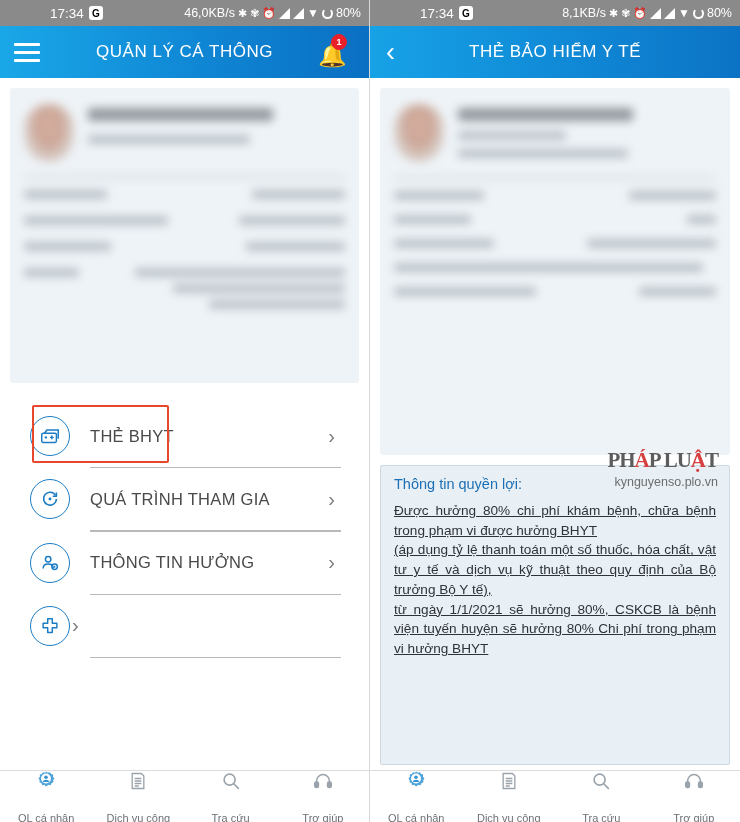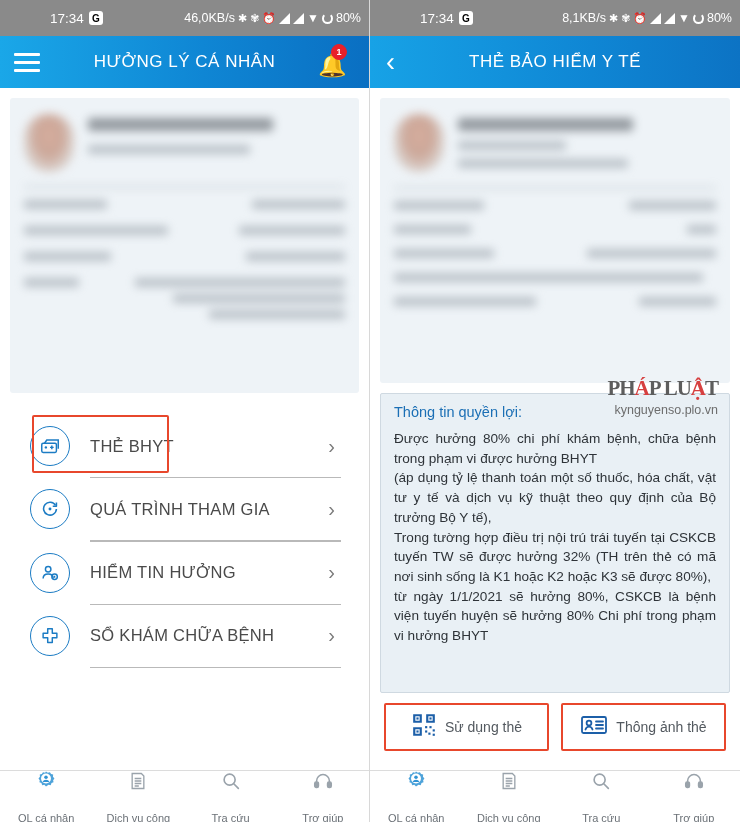--- a/index.html
+++ b/index.html
@@ -16,7 +16,7 @@
 
   
   .statusbar {
-    height: 36px; background: #8a8a8a; color: #fff;
+    height: 26px; background: #8a8a8a; color: #fff;
     display: flex; align-items: center; flex-shrink: 0;
     font-size: 13.5px; position: relative;
   }

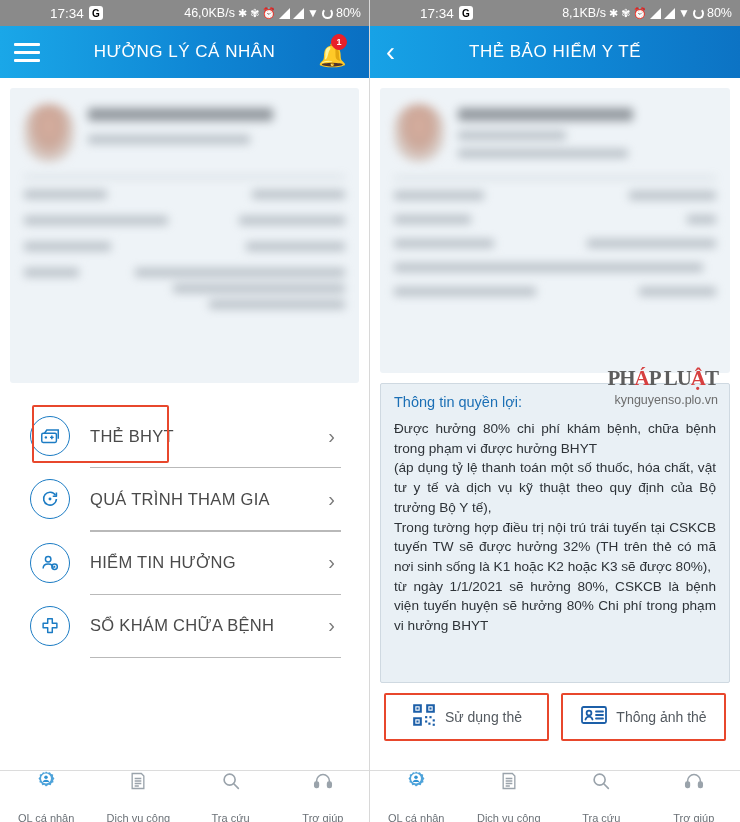--- a/index.html
+++ b/index.html
@@ -161,7 +161,7 @@
           <span></span>
           <span></span>
       </div>
-      <div class="appbar-title">HƯỞNG LÝ CÁ NHÂN</div>
+      <div class="appbar-title">QUẢN LÝ CÁ THÔNG</div>
       <div class="bell-wrap">
         <span class="bell">🔔</span>
         <span class="badge">1</span>

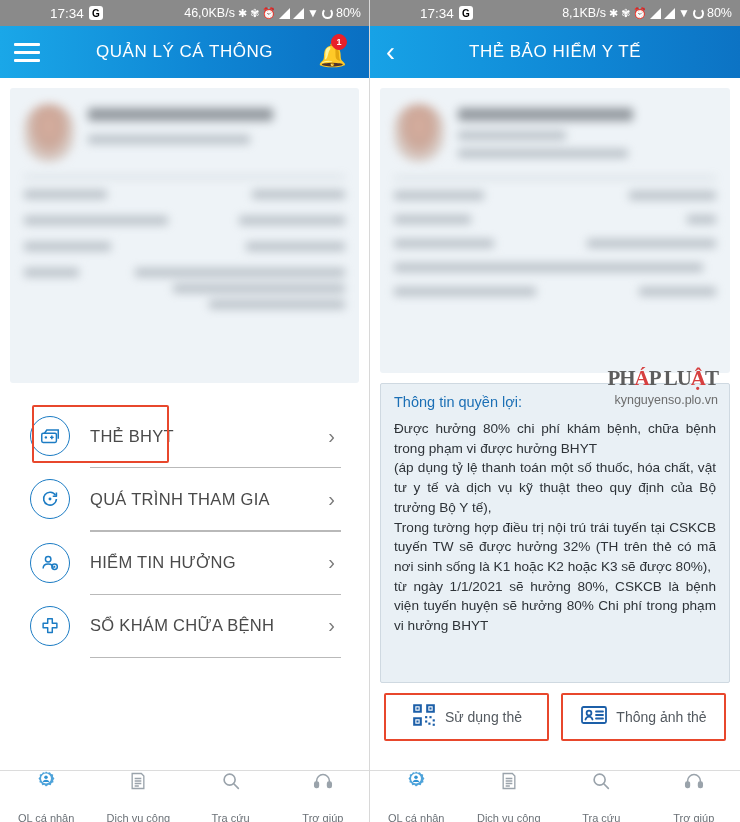--- a/index.html
+++ b/index.html
@@ -63,7 +63,7 @@
     padding: 16px 14px; position: relative;
   }
   .info-card.l { height: 295px; }
-  .info-card.r { height: 285px; }
+  .info-card.r { height: 367px; }
   .blur { filter: blur(5px); opacity: .62; }
   .ic-head { display: flex; gap: 14px; align-items: flex-start; }
   .avatar {

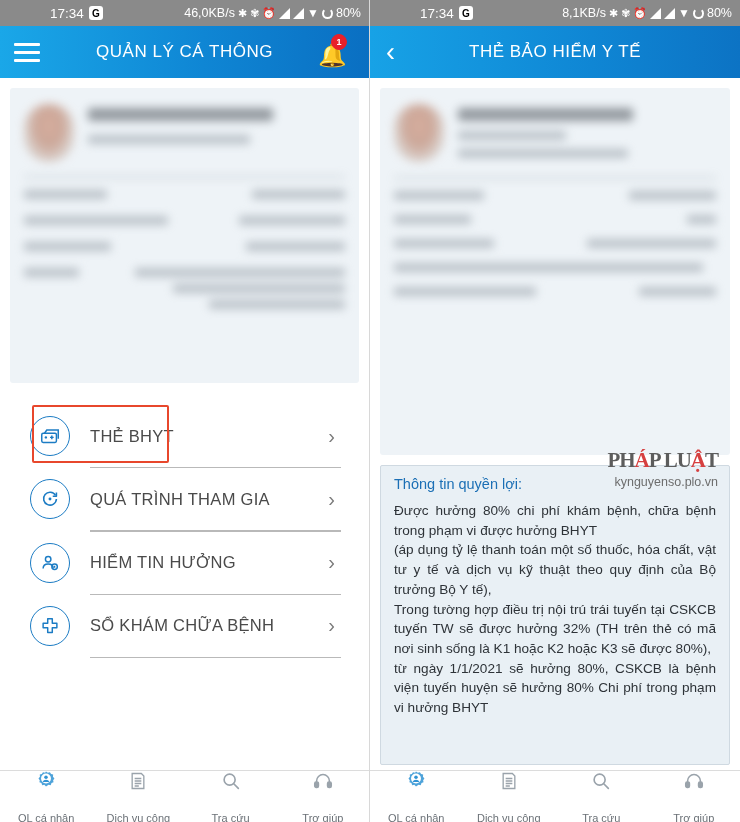--- a/index.html
+++ b/index.html
@@ -107,7 +107,7 @@
     border-radius: 2px; padding: 10px 13px 8px; height: 300px; overflow: hidden;
   }
   .bn-title { color: #1b6fb5; font-size: 14.5px; margin-bottom: 9px; }
-  .bn-body { font-size: 13.6px; line-height: 1.45; color: #2e3338; text-align: justify; }
+  .bn-body { font-size: 13.6px; line-height: 1.45; color: #2e3338; text-align: justify; text-decoration: underline; }
   .bn-body p { margin-bottom: 0; }
 
   

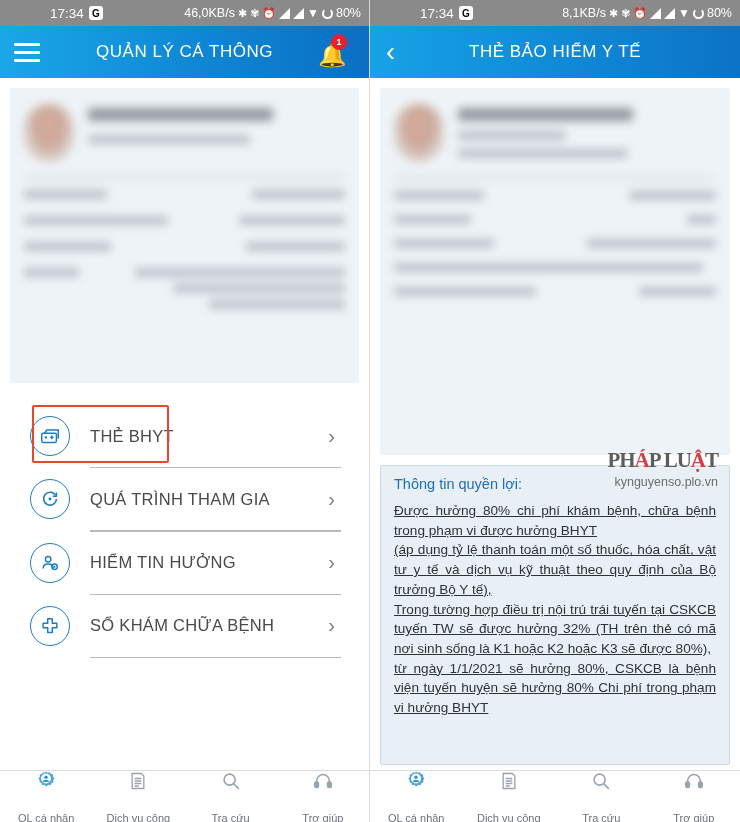--- a/index.html
+++ b/index.html
@@ -250,7 +250,7 @@
               </svg>
             </div>
           </div>
-          <div class="mi-label">HIỂM TIN HƯỞNG</div>
+          <div class="mi-label">THÔNG TIN HƯỞNG</div>
           <div class="mi-chev">›</div>
         </div>
         <div class="mi-divider"></div>

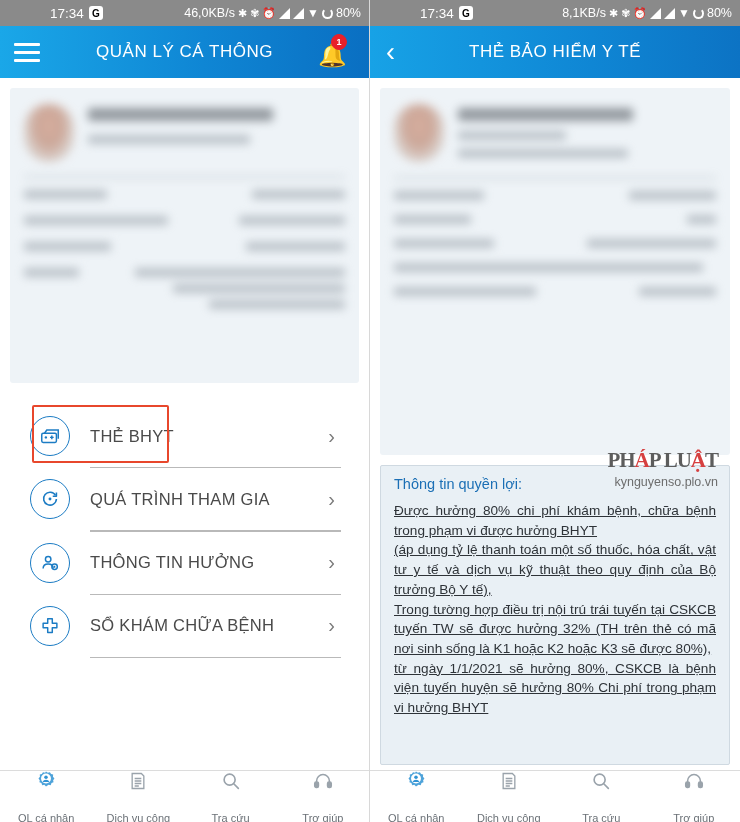--- a/index.html
+++ b/index.html
@@ -383,7 +383,6 @@
         <div class="bn-body">
           <p>Được hưởng 80% chi phí khám bệnh, chữa bệnh trong phạm vi được hưởng BHYT</p>
           <p>(áp dụng tỷ lệ thanh toán một số thuốc, hóa chất, vật tư y tế và dịch vụ kỹ thuật theo quy định của Bộ trưởng Bộ Y tế),</p>
-          <p>Trong tường hợp điều trị nội trú trái tuyến tại CSKCB tuyến TW sẽ được hưởng 32% (TH trên thẻ có mã nơi sinh sống là K1 hoặc K2 hoặc K3 sẽ được 80%),</p>
           <p>từ ngày 1/1/2021 sẽ hưởng 80%, CSKCB là bệnh viện tuyến huyện sẽ hưởng 80% Chi phí trong phạm vi hưởng BHYT</p>
         </div>
       </div>

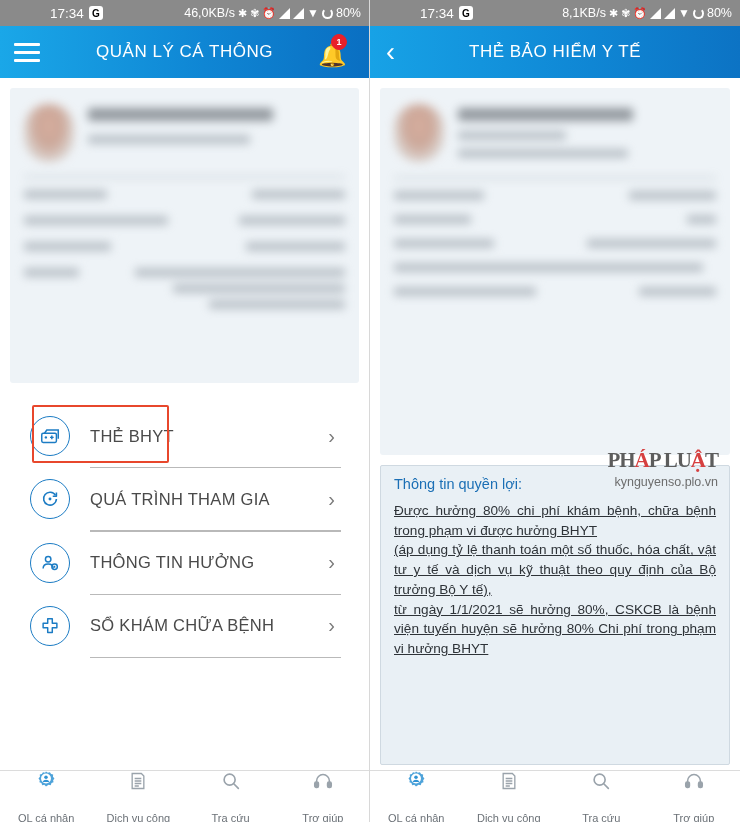--- a/index.html
+++ b/index.html
@@ -263,7 +263,6 @@
               </svg>
             </div>
           </div>
-          <div class="mi-label">SỔ KHÁM CHỮA BỆNH</div>
           <div class="mi-chev">›</div>
         </div>
         <div class="mi-divider"></div>

